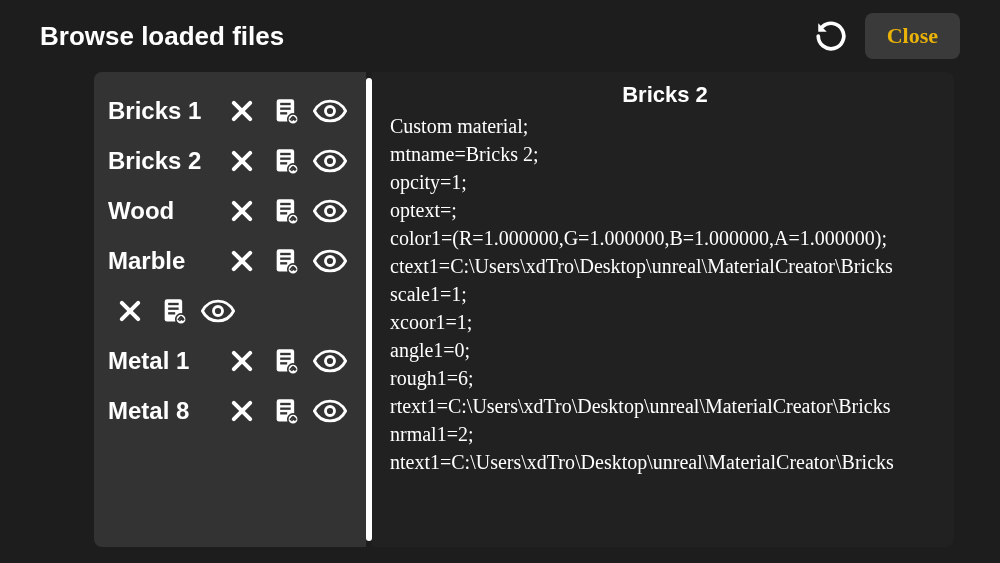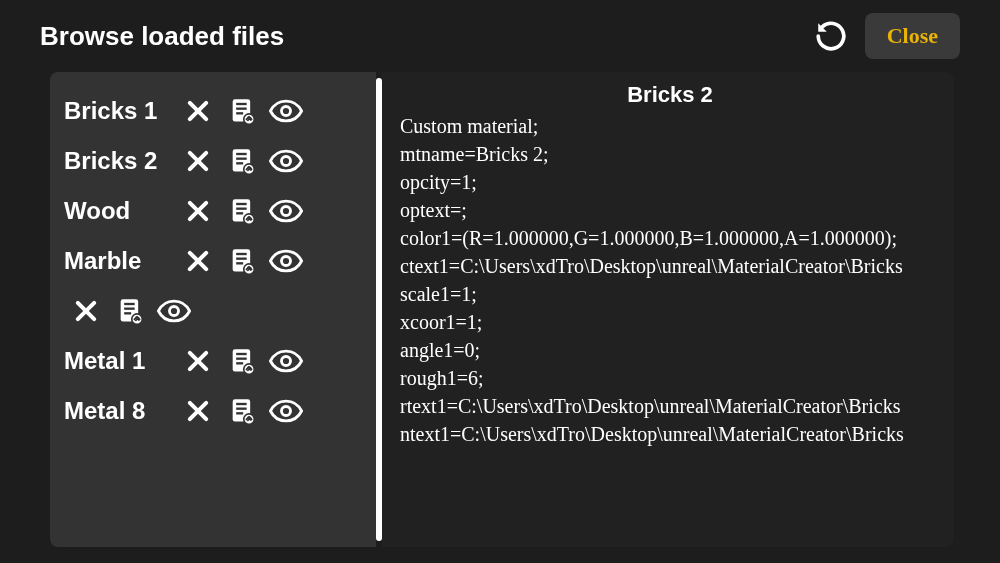--- a/index.html
+++ b/index.html
@@ -52,12 +52,13 @@
     padding: 0 30px 0 34px;
   }
   .sidebar {
-    width: 326px;
+    width: 272px;
     background: #333333;
     border-top-left-radius: 8px;
     border-bottom-left-radius: 8px;
     padding: 14px 10px 14px 14px;
     overflow: hidden;
+    margin-left: 44px;
   }
   .side-item {
     display: flex;

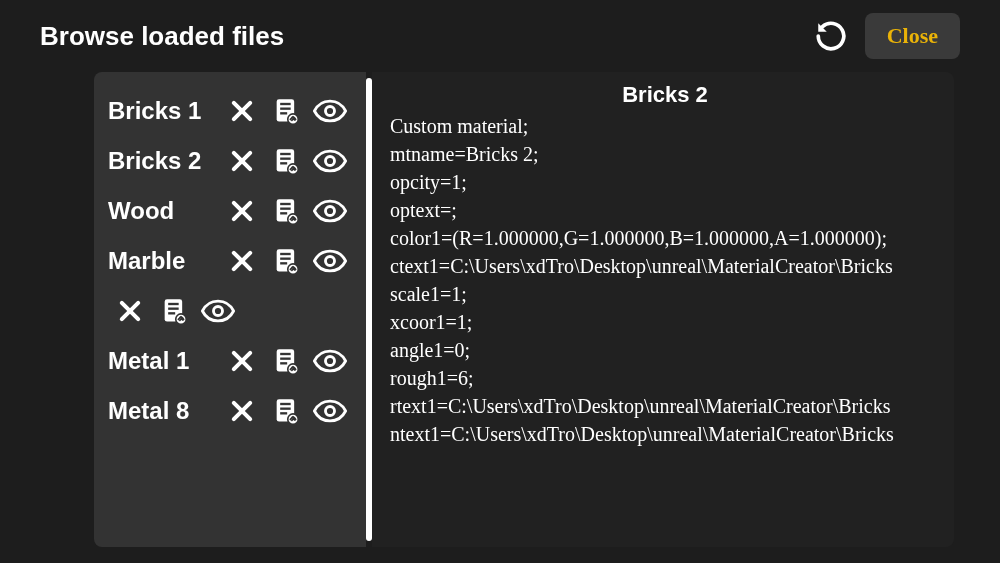--- a/index.html
+++ b/index.html
@@ -378,6 +378,7 @@
           <div>angle1=0;</div>
           <div>rough1=6;</div>
           <div>rtext1=C:\Users\xdTro\Desktop\unreal\MaterialCreator\Bricks</div>
+          <div>nrmal1=2;</div>
           <div>ntext1=C:\Users\xdTro\Desktop\unreal\MaterialCreator\Bricks</div>
         </div>
     </div>

